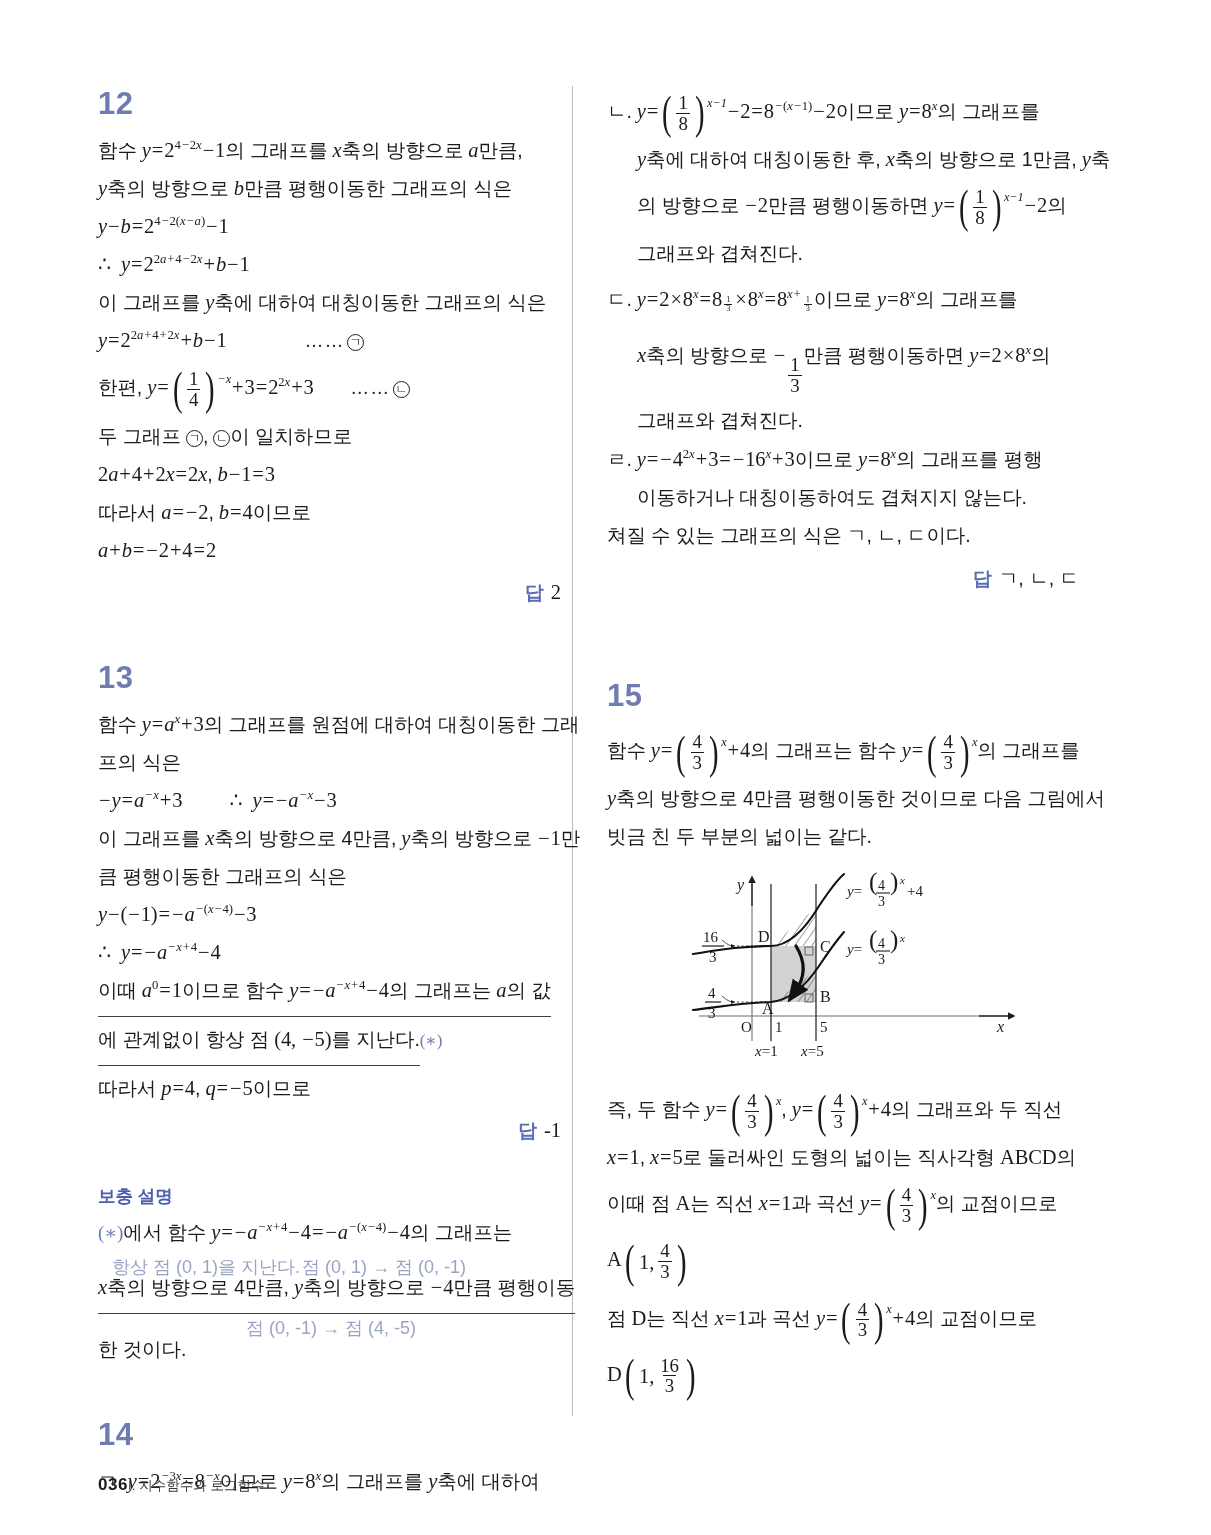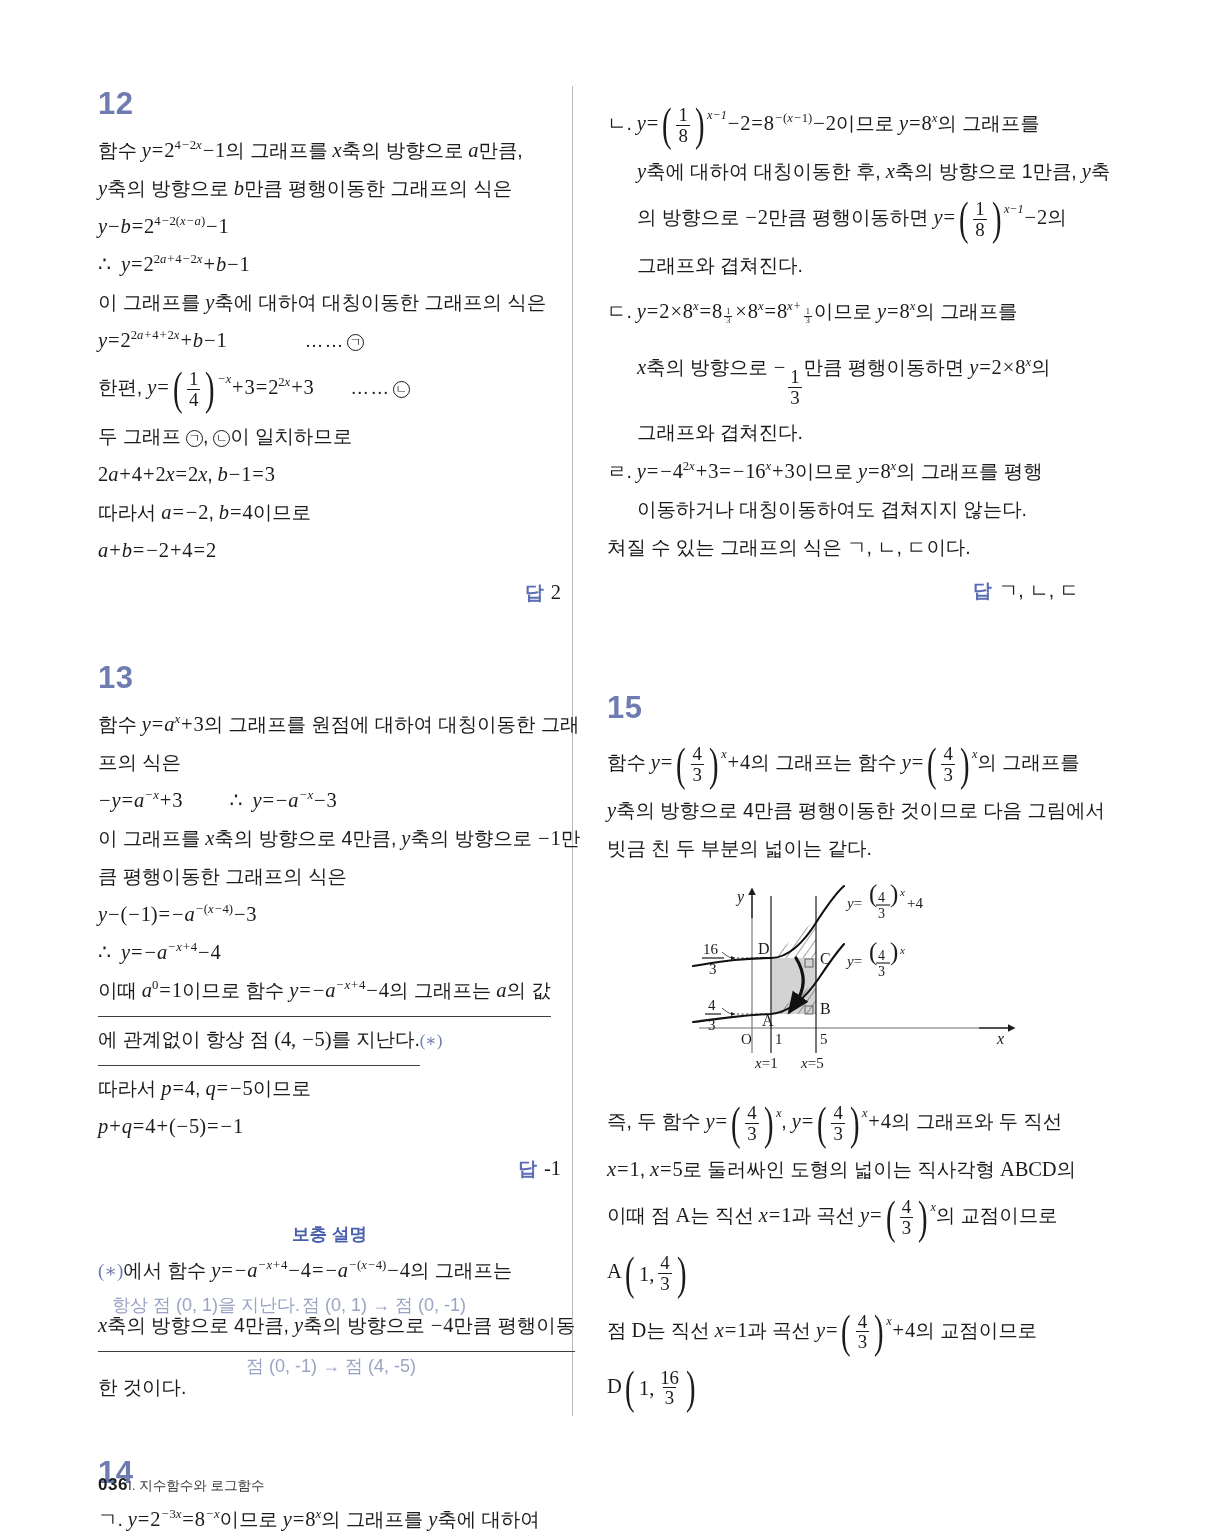--- a/index.html
+++ b/index.html
@@ -28,7 +28,7 @@
     padding-top: 88px;
   }
   .col-left  { width: 575px; padding-left: 98px; padding-right: 14px; }
-  .col-right { width: 636px; padding-left: 32px; padding-right: 132px; margin-top: 12px; }
+  .col-right { width: 636px; padding-left: 32px; padding-right: 132px; }
   .vdivider {
     position: absolute;
     left: 572px; top: 86px;

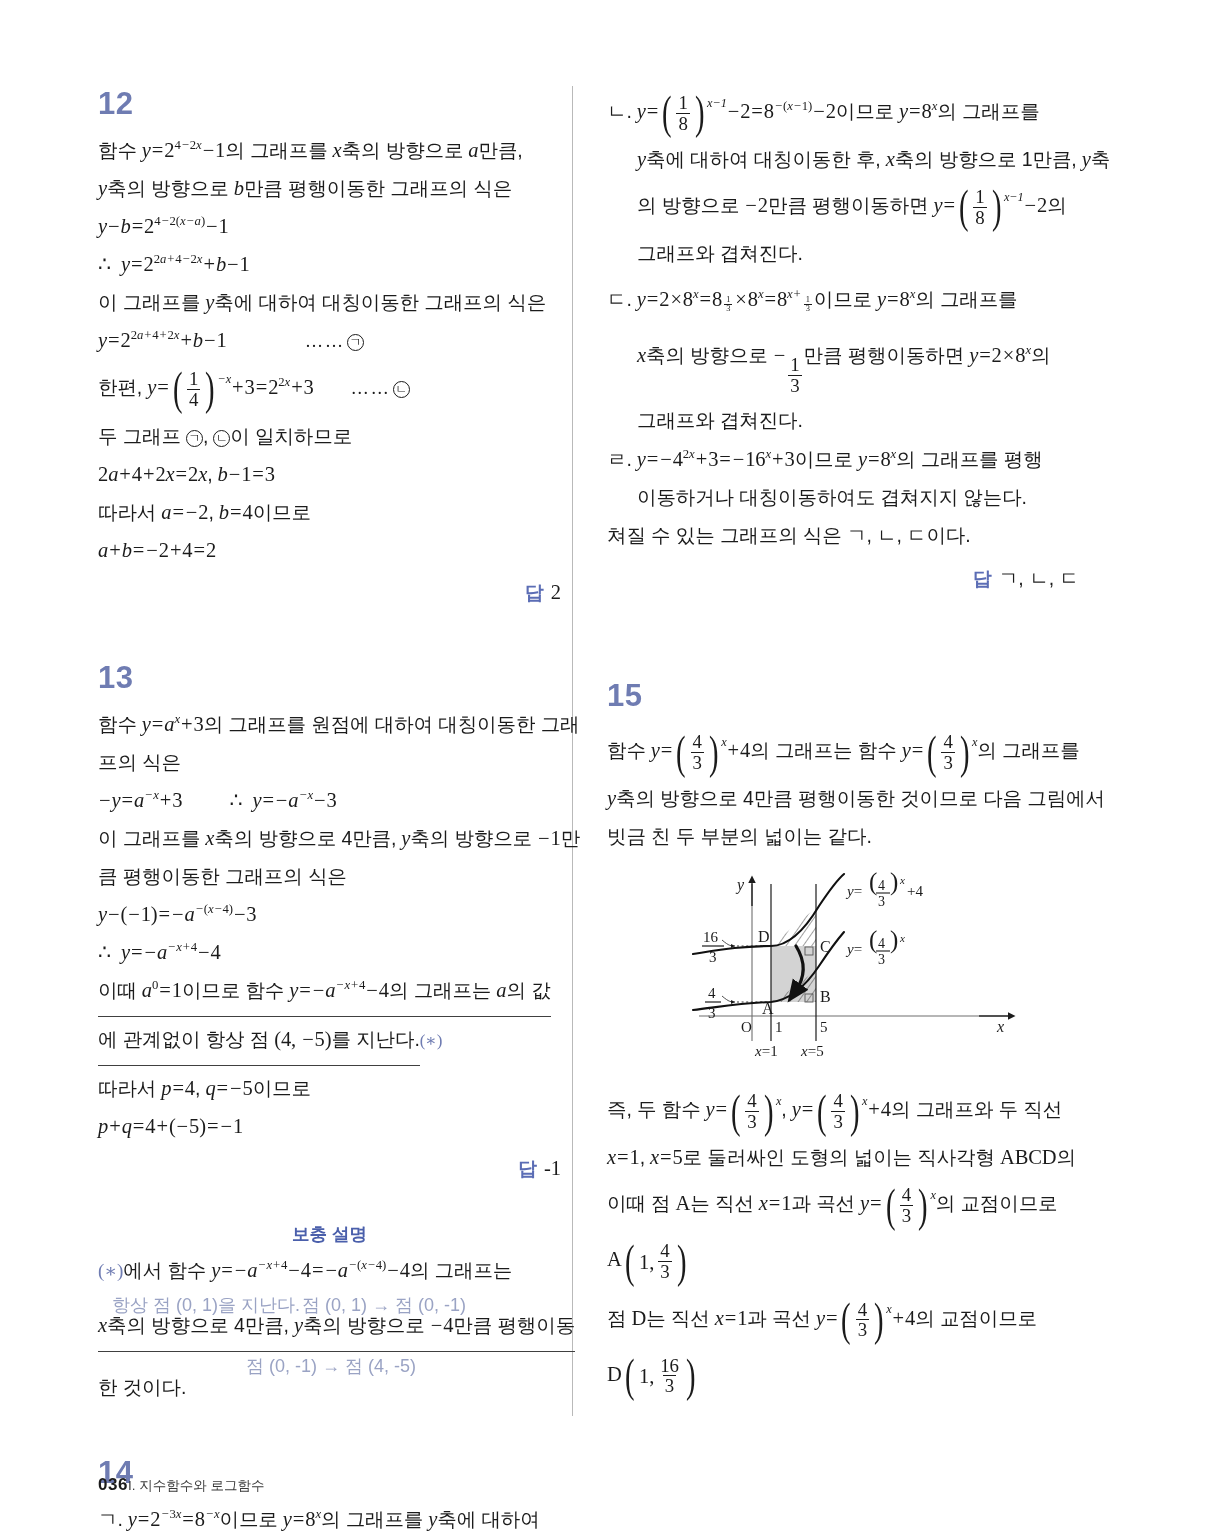--- a/index.html
+++ b/index.html
@@ -267,9 +267,6 @@
       </p>
       <p class="line">
         <span class="ko">따라서</span>&nbsp;<span class="mi">p</span><span class="op">=</span><span class="mn">4</span><span class="ko">,</span>&nbsp;<span class="mi">q</span><span class="op">=</span><span class="op">−</span><span class="mn">5</span><span class="ko">이므로</span>
-      </p>
-      <p class="line">
-        <span class="mi">p</span><span class="op">+</span><span class="mi">q</span><span class="op">=</span><span class="mn">4</span><span class="op">+</span><span class="mn">(</span><span class="op">−</span><span class="mn">5)</span><span class="op">=</span><span class="op">−</span><span class="mn">1</span>
       </p>
       <div class="ans">
         <span class="lab">답</span><span class="mn">-1</span>

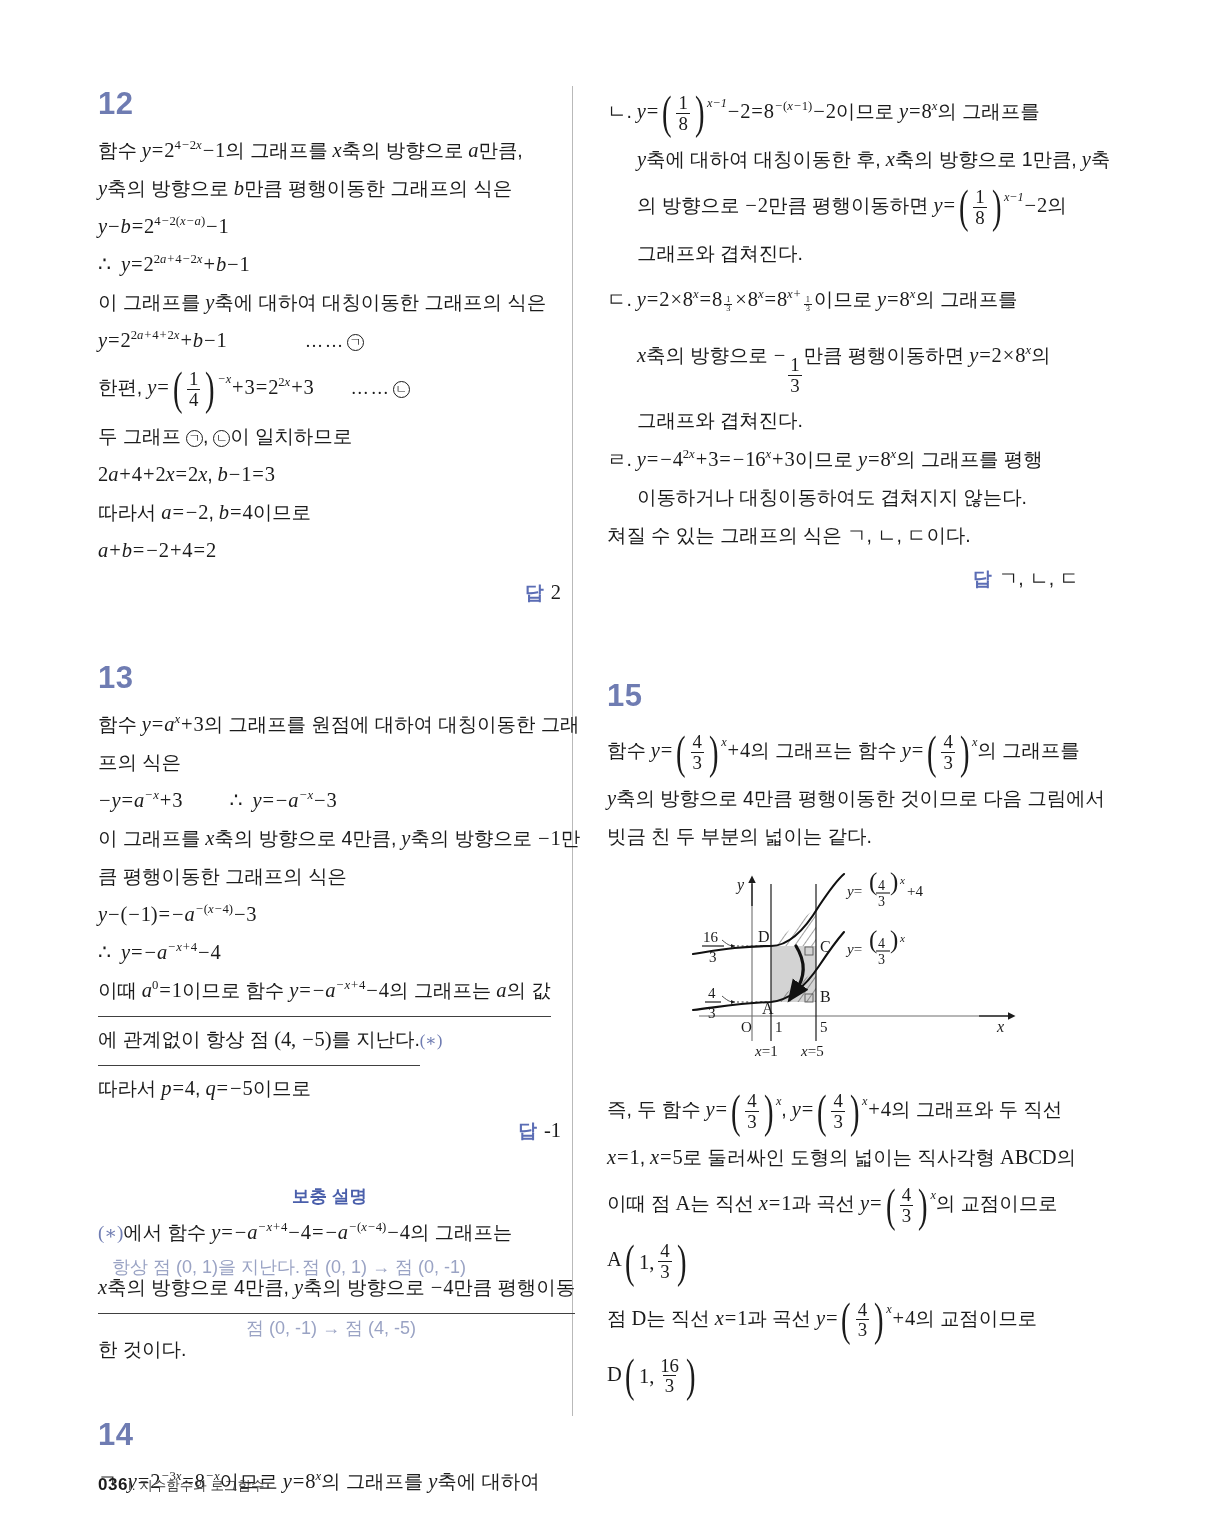--- a/index.html
+++ b/index.html
@@ -144,7 +144,6 @@
     font-weight: bold;
     font-size: 17.5px;
     margin: 40px 0 9px 0;
-    text-align: center;
   }
   .star { color:#6f7cb2; }
   .annot {

